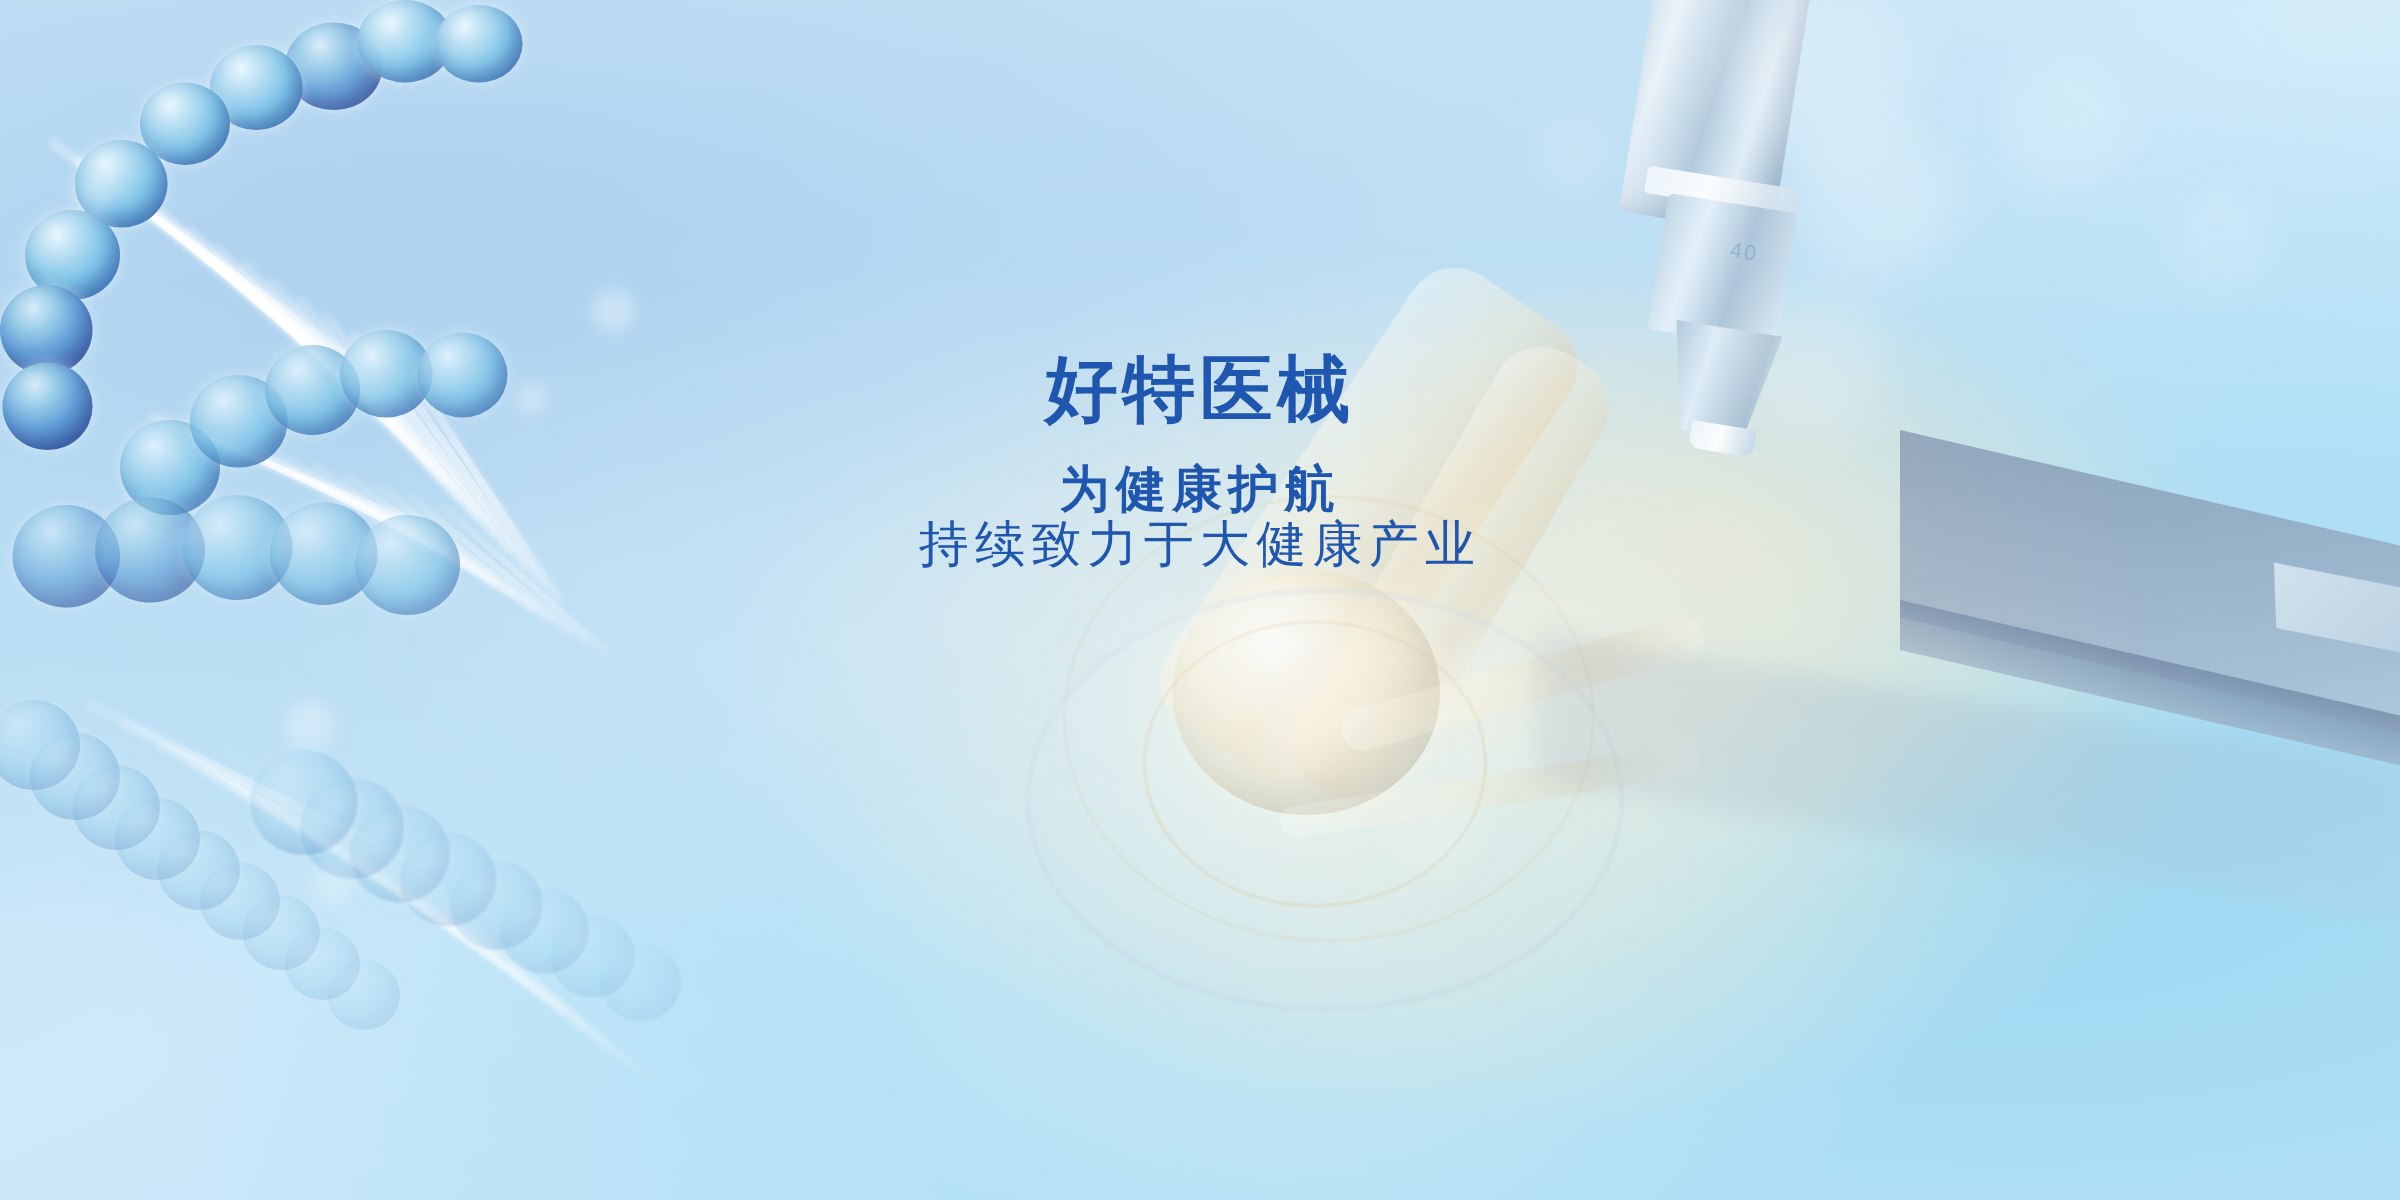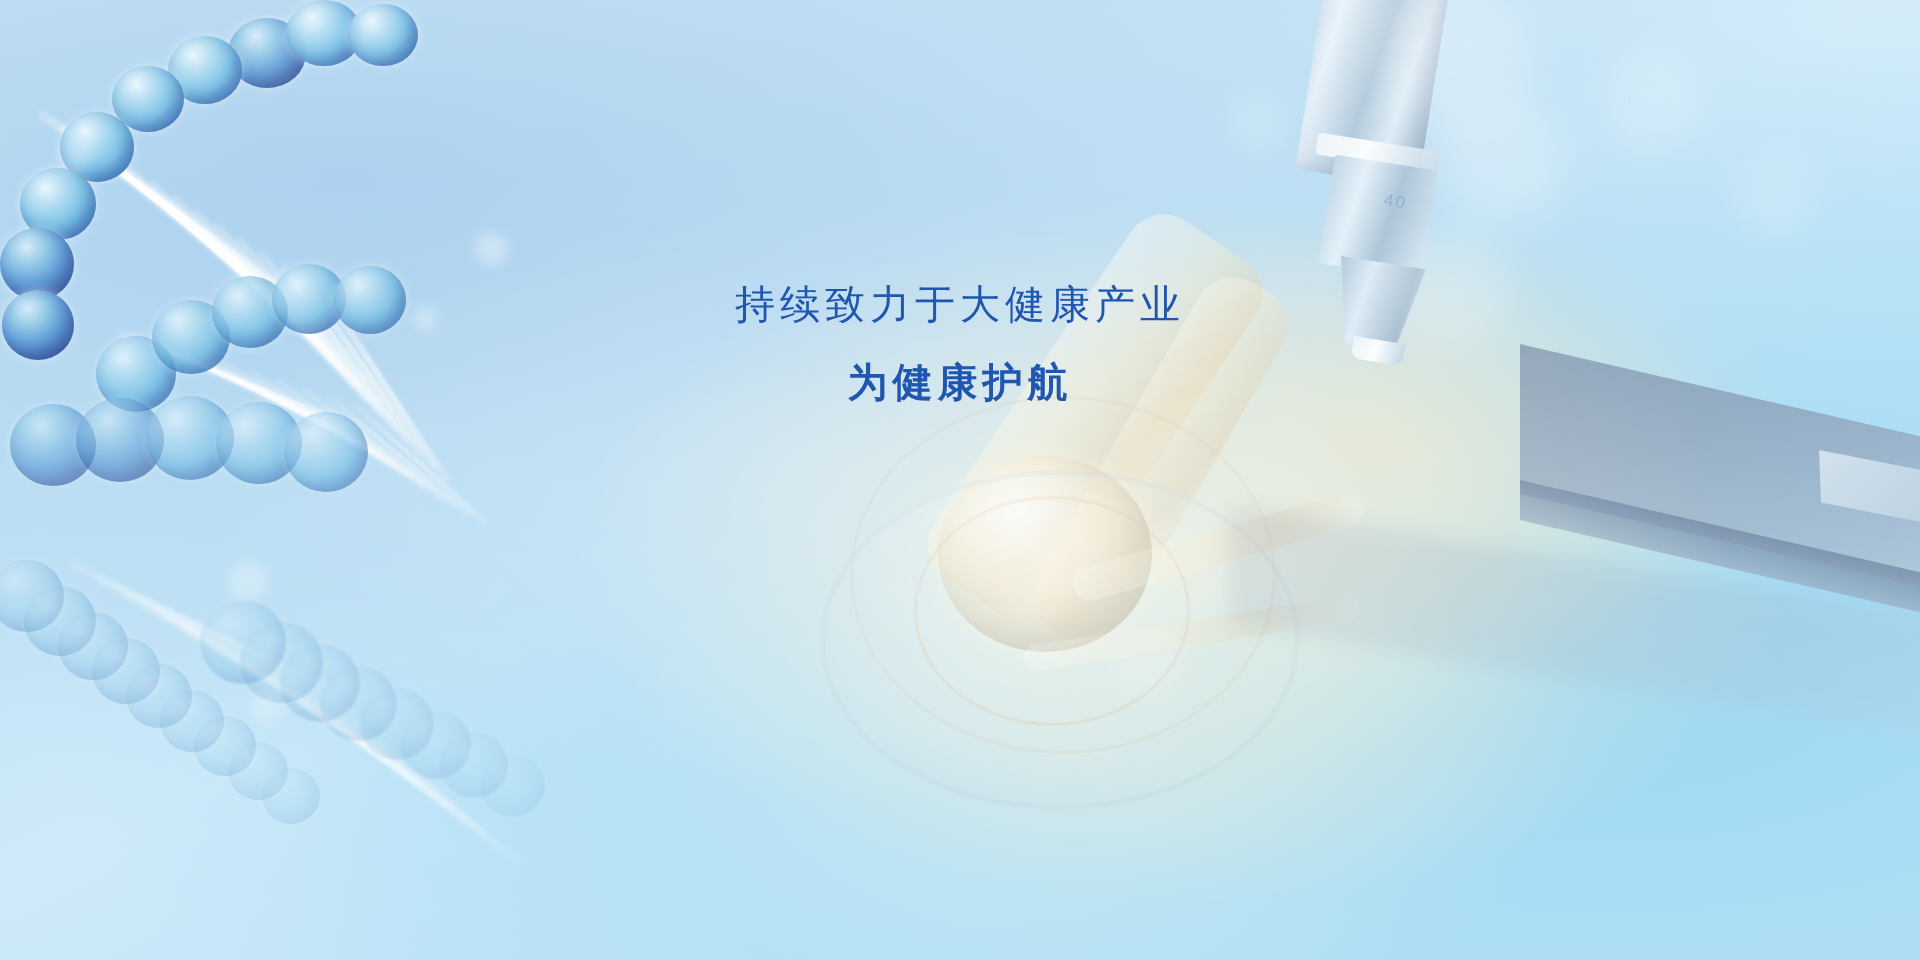--- a/index.html
+++ b/index.html
@@ -284,6 +284,7 @@
   <div class="bg-haze"></div>
 
   <div id="textblock">
+    <h1 id="title">好特医械</h1>
     <p id="subtitle">持续致力于大健康产业</p>
     <p id="tagline">为健康护航</p>
   </div>

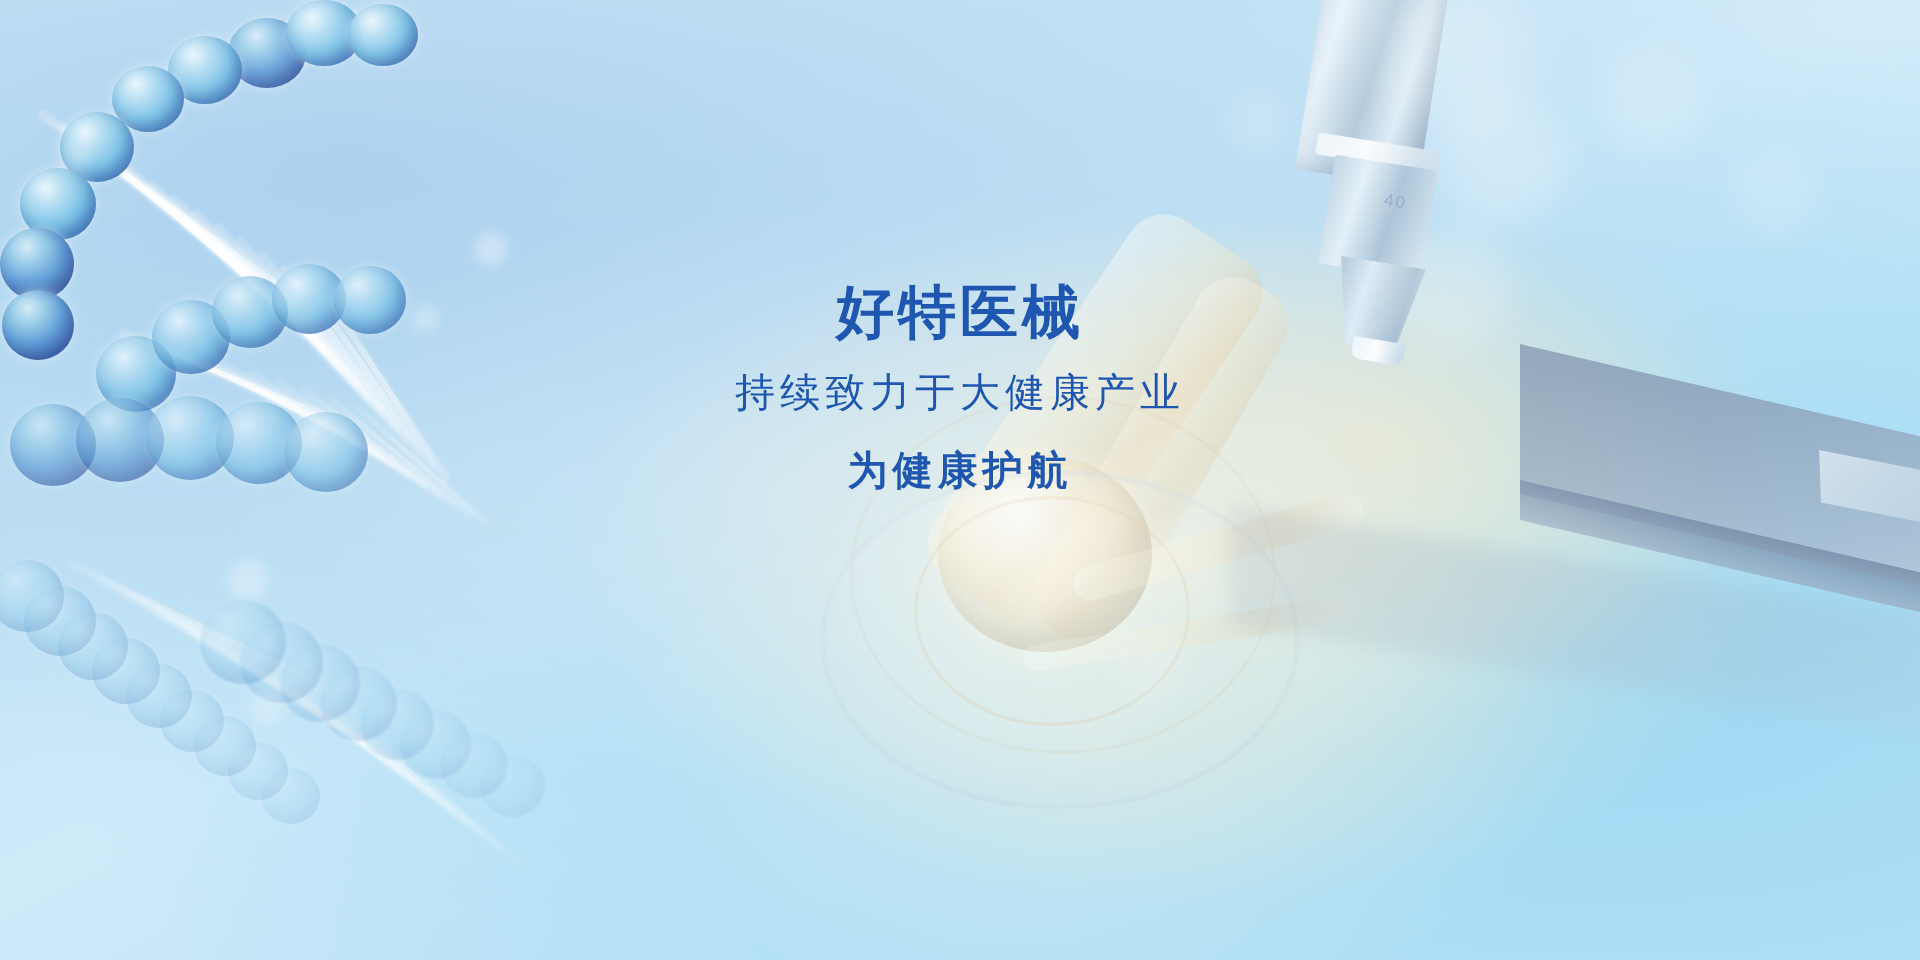--- a/index.html
+++ b/index.html
@@ -285,8 +285,8 @@
 
   <div id="textblock">
     <h1 id="title">好特医械</h1>
+    <p id="tagline">为健康护航</p>
     <p id="subtitle">持续致力于大健康产业</p>
-    <p id="tagline">为健康护航</p>
   </div>
 
 </div>

